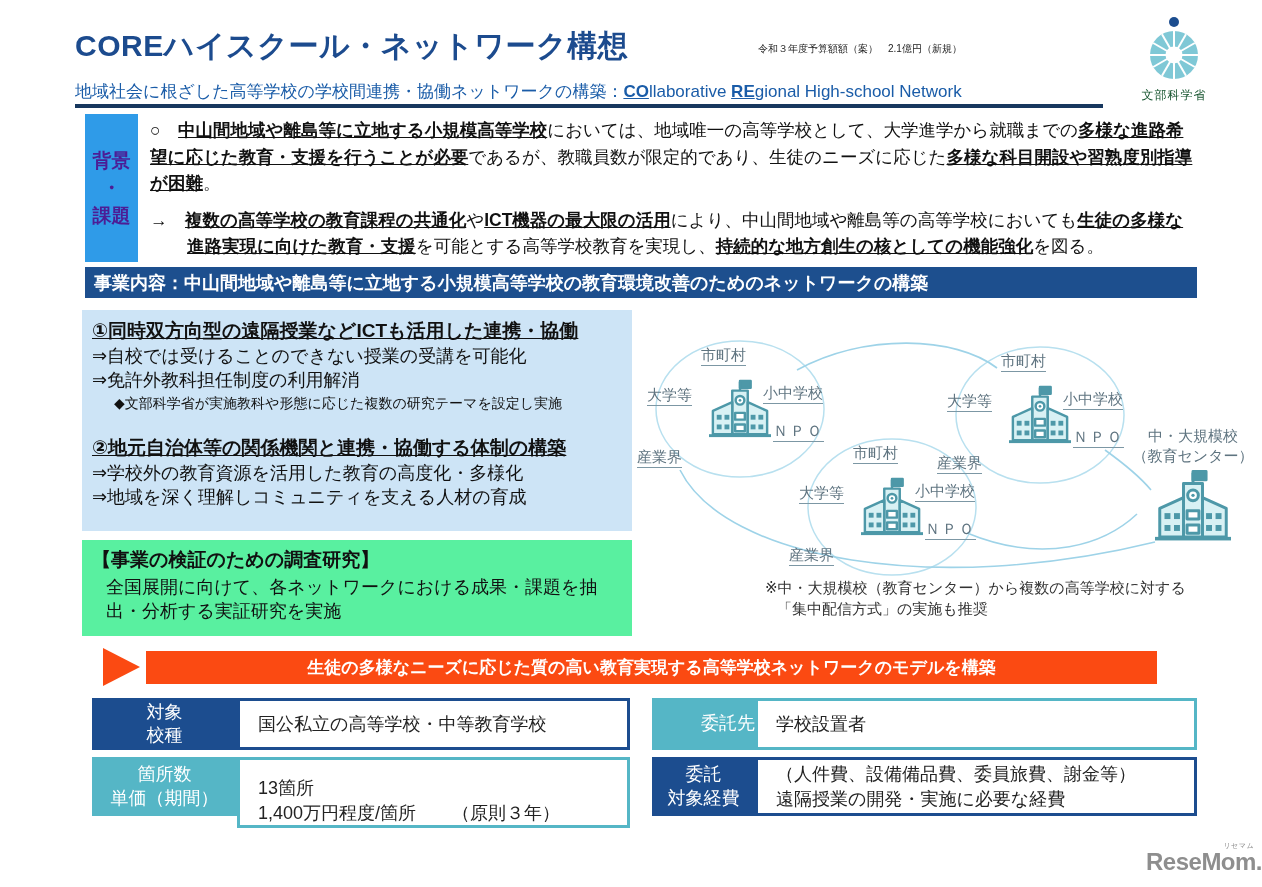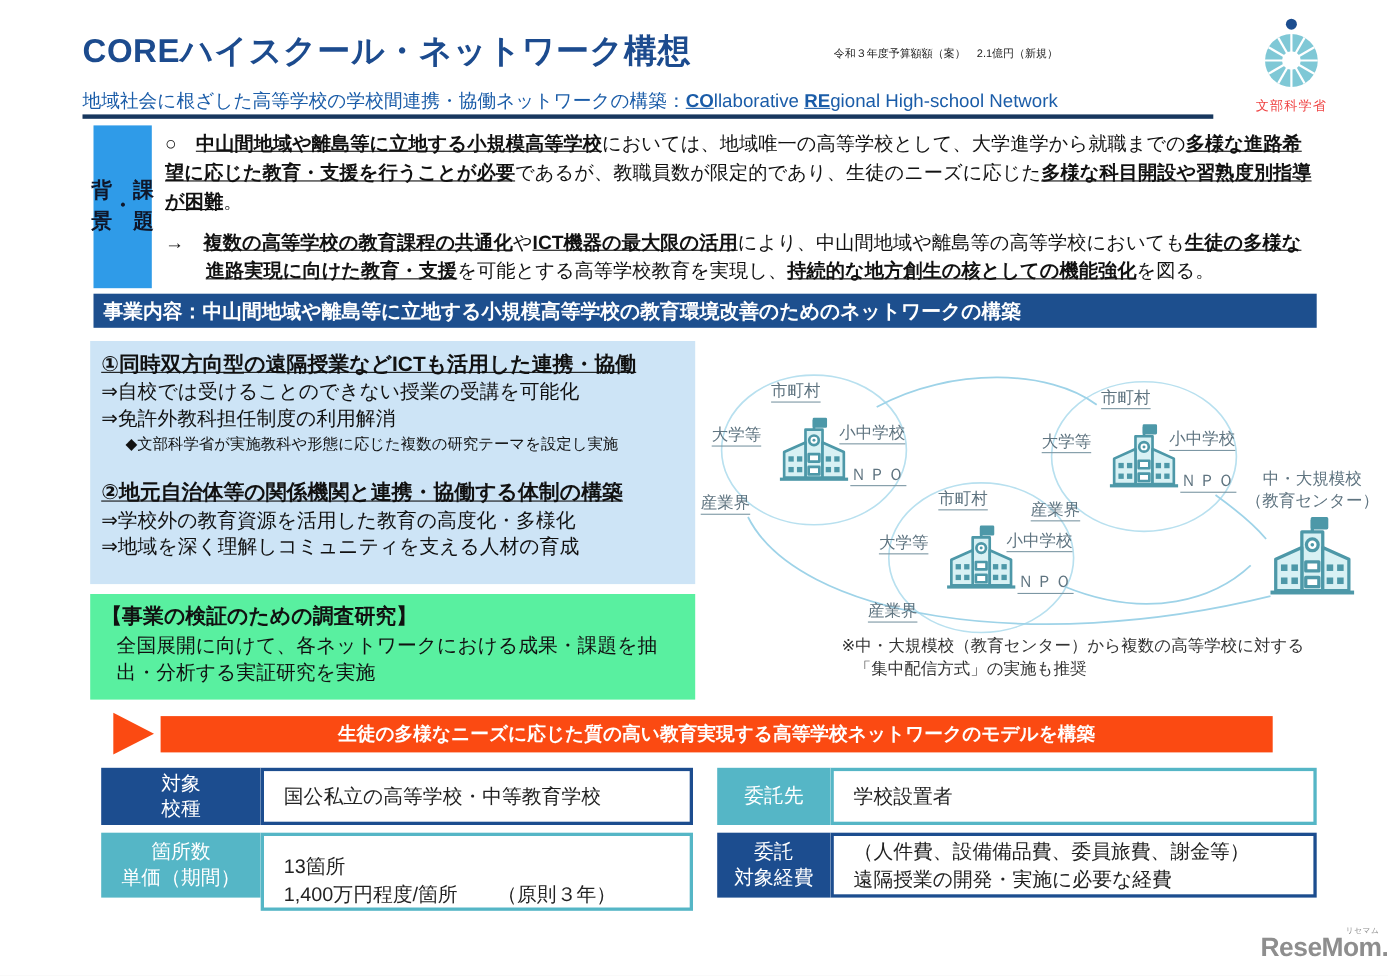--- a/index.html
+++ b/index.html
@@ -13,7 +13,7 @@
   .subtitle .bu-en { font-weight:bold; text-decoration:underline; }
   .header-rule { position:absolute; left:75px; top:104px; width:1028px; height:4px; background:#17375e; }
   .mext-logo { position:absolute; left:1136px; top:16px; width:76px; text-align:center; }
-  .mext-logo .mext-text { font-size:12px; color:#ef4444; margin-top:1px; letter-spacing:1px; }
+  .mext-logo .mext-text { font-size:12px; color:#14532d; margin-top:1px; letter-spacing:1px; }
 
   
   .bkg-label { position:absolute; left:85px; top:114px; width:53px; height:148px; background:#2f9be8;

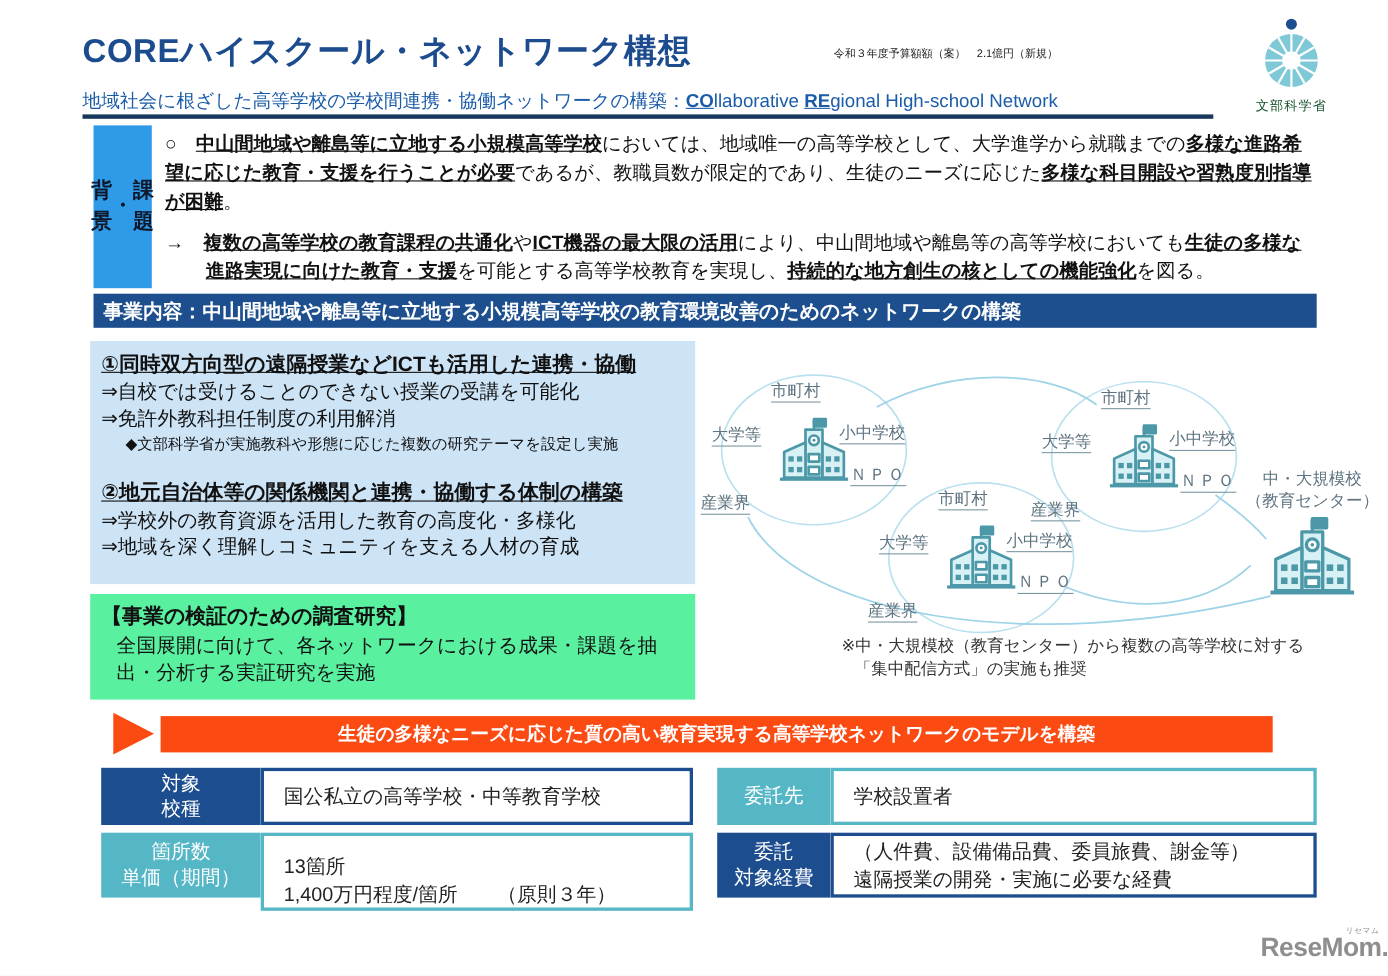--- a/index.html
+++ b/index.html
@@ -17,7 +17,7 @@
 
   
   .bkg-label { position:absolute; left:85px; top:114px; width:53px; height:148px; background:#2f9be8;
-               color:#0f172a; font-weight:bold; font-size:19px; display:flex; flex-direction:row;
+               color:#4c1d95; font-weight:bold; font-size:19px; display:flex; flex-direction:column;
                align-items:center; justify-content:center; line-height:1.45; }
   .bkg-text { position:absolute; left:150px; top:117px; width:1050px; font-size:17.5px; line-height:1.52; color:#111; }
   .bkg-text .p2 { margin-top:10px; padding-left:37px; text-indent:-37px; }

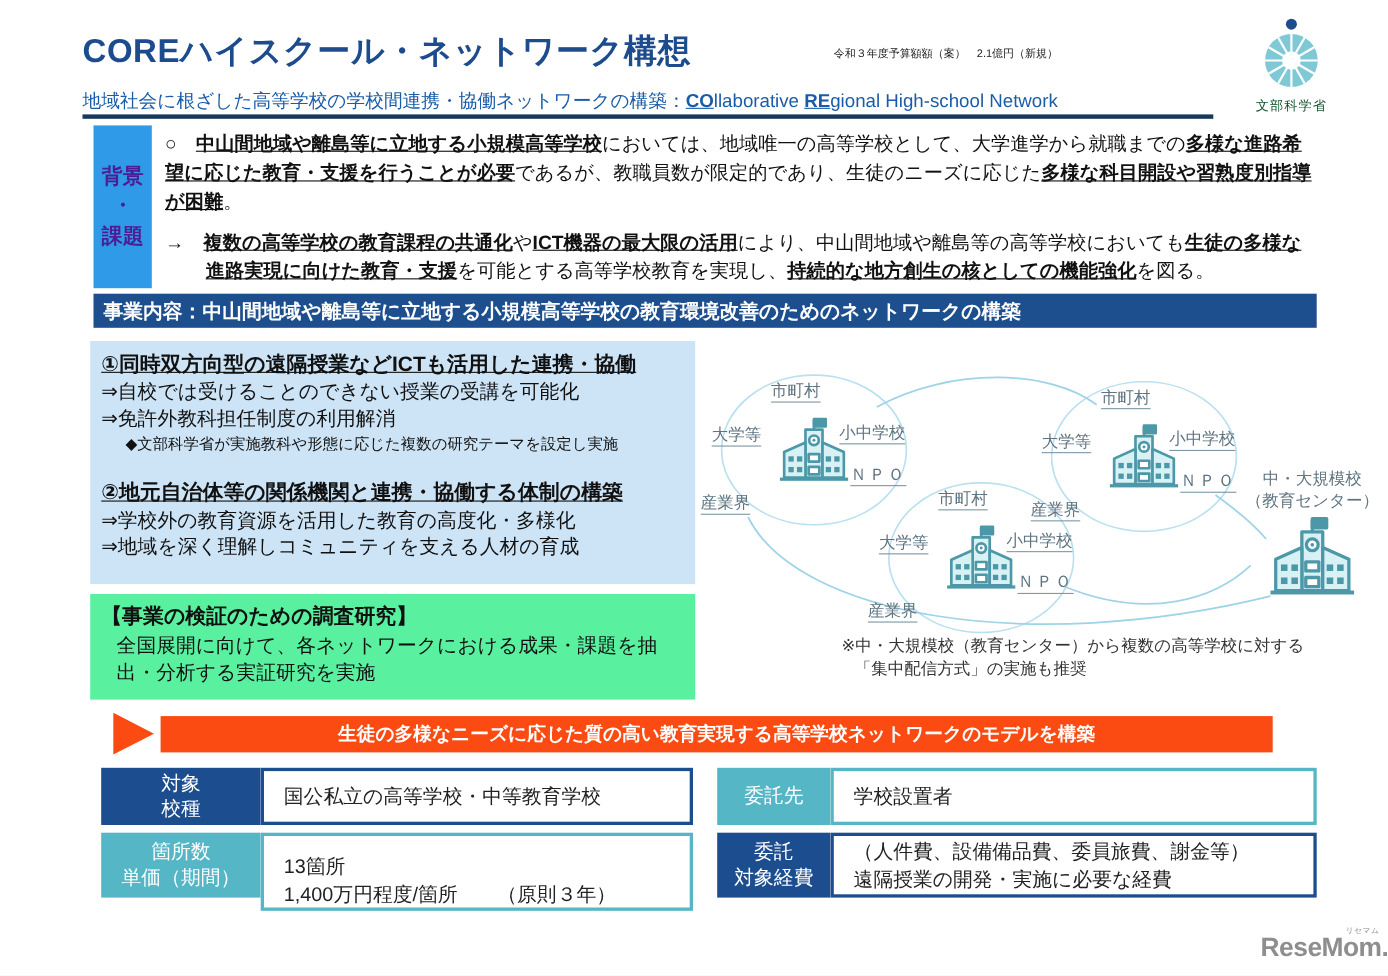--- a/index.html
+++ b/index.html
@@ -303,7 +303,7 @@
     <span>1,400万円程度/箇所　　（原則３年）</span>
   </div>
 
-  <div class="cell-header bg-teal" style="left:652px; top:698px; width:103px; height:52px;">
+  <div class="cell-header bg-teal" style="left:652px; top:698px; width:103px; height:52px;align-items:flex-end;">
     <span>委託先</span>
   </div>
   <div class="cell-value bd-teal" style="left:755px; top:698px; width:442px; height:52px;">

